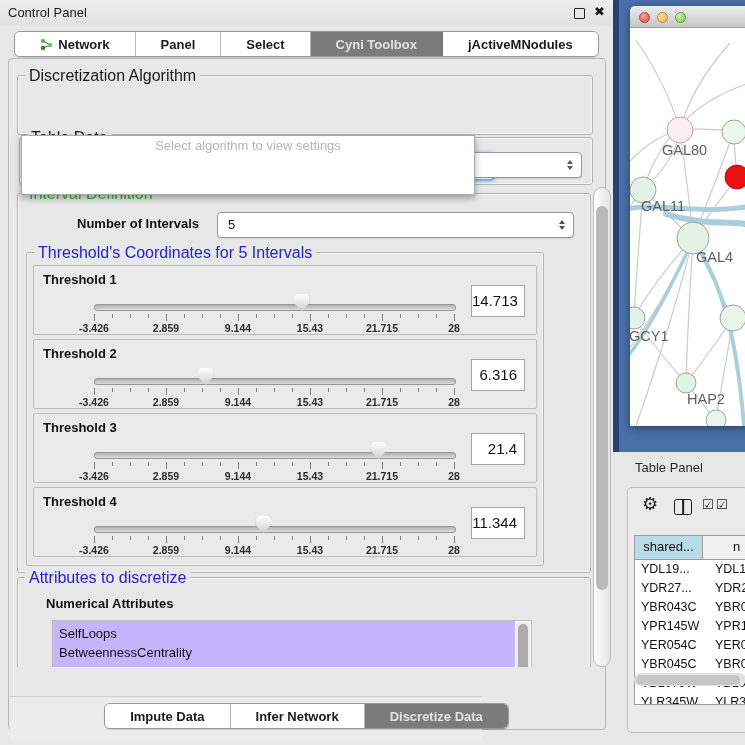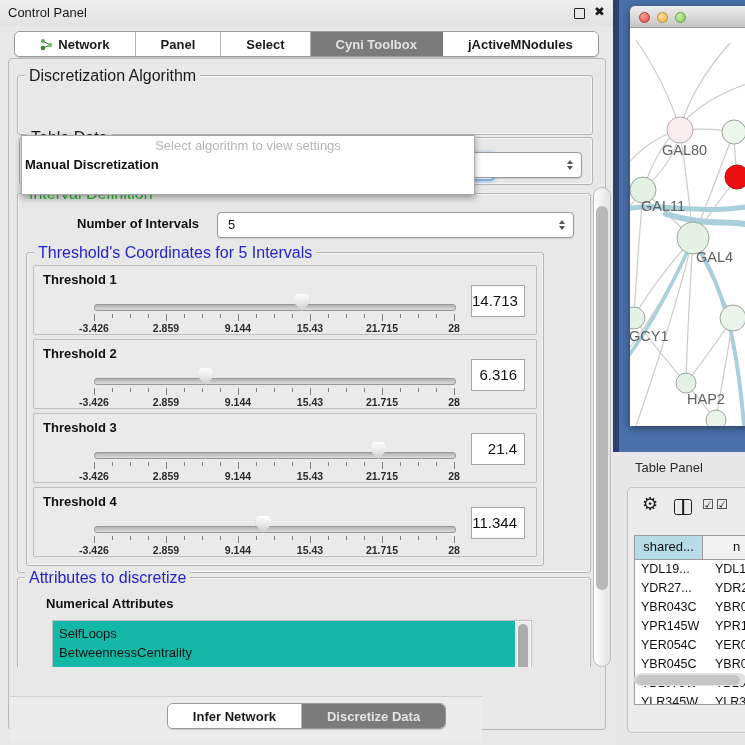--- a/index.html
+++ b/index.html
@@ -136,7 +136,6 @@
 
       <div class="popup">
         <div class="prow ph">Select algorithm to view settings</div>
-        <div class="prow bold">Manual Discretization</div>
       </div>
 
       <div class="grp" style="left:10px;top:78px;width:572px;height:46px;">

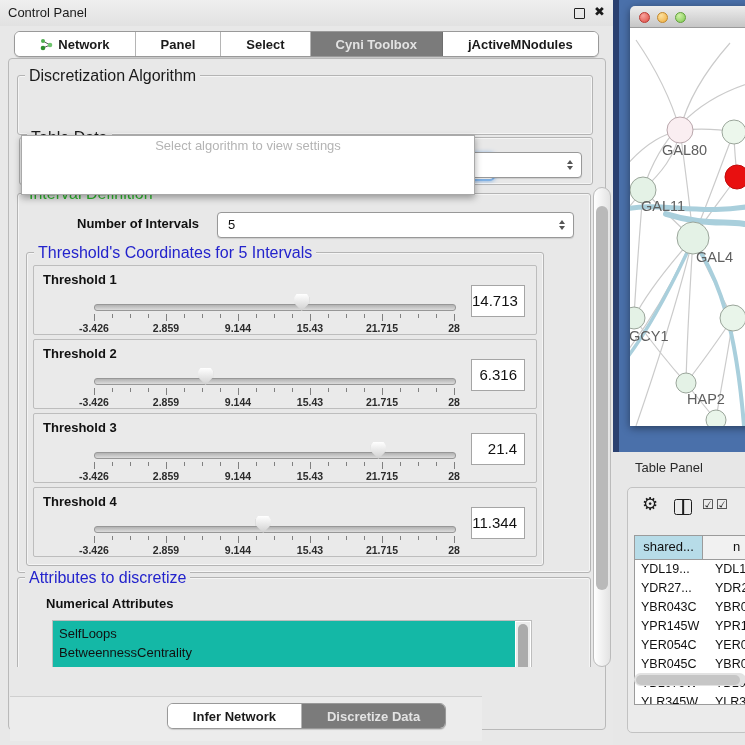--- a/index.html
+++ b/index.html
@@ -51,7 +51,7 @@
   .vbox{position:absolute;left:437px;top:19px;width:54px;height:32px;background:#fff;border:1px solid #a5a5a5;font-size:15px;text-align:right;line-height:30px;padding-right:7px;box-sizing:border-box;}
   
   .attr-list{position:absolute;left:34px;top:42px;width:480px;height:72px;background:#fff;border:1px solid #bdbdbd;box-sizing:border-box;}
-  .attr-inner{position:absolute;left:0;top:0;right:16px;bottom:0;background:#14b8a6;overflow:hidden;padding:3px 0 0 6px;}
+  .attr-inner{position:absolute;left:0;top:0;right:16px;bottom:0;background:#c4b5fd;overflow:hidden;padding:3px 0 0 6px;}
   .attr-item{font-size:13px;line-height:19px;color:#111;white-space:nowrap;}
   .attr-sb{position:absolute;right:1px;top:1px;width:14px;bottom:1px;background:#ececec;}
   .attr-sb .th{position:absolute;left:2px;top:2px;width:10px;height:64px;background:#ababab;border-radius:5px;}

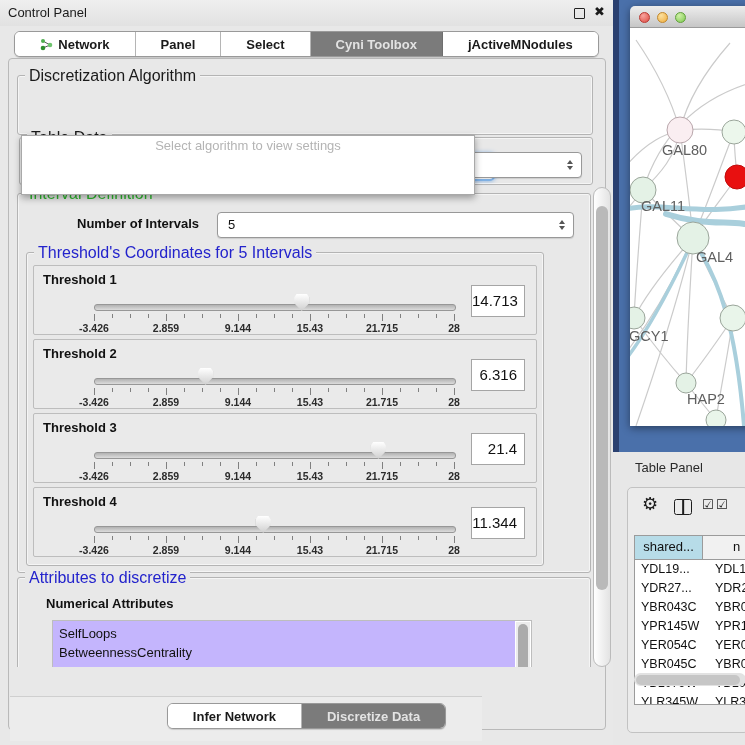--- a/index.html
+++ b/index.html
@@ -329,6 +329,9 @@
     <div class="bottomtabs">
       <div class="tabgrp">
         <span class="seg">
+            <span>Impute Data</span>
+          </span>
+        <span class="seg">
             <span>Infer Network</span>
           </span>
         <span class="seg sel">

